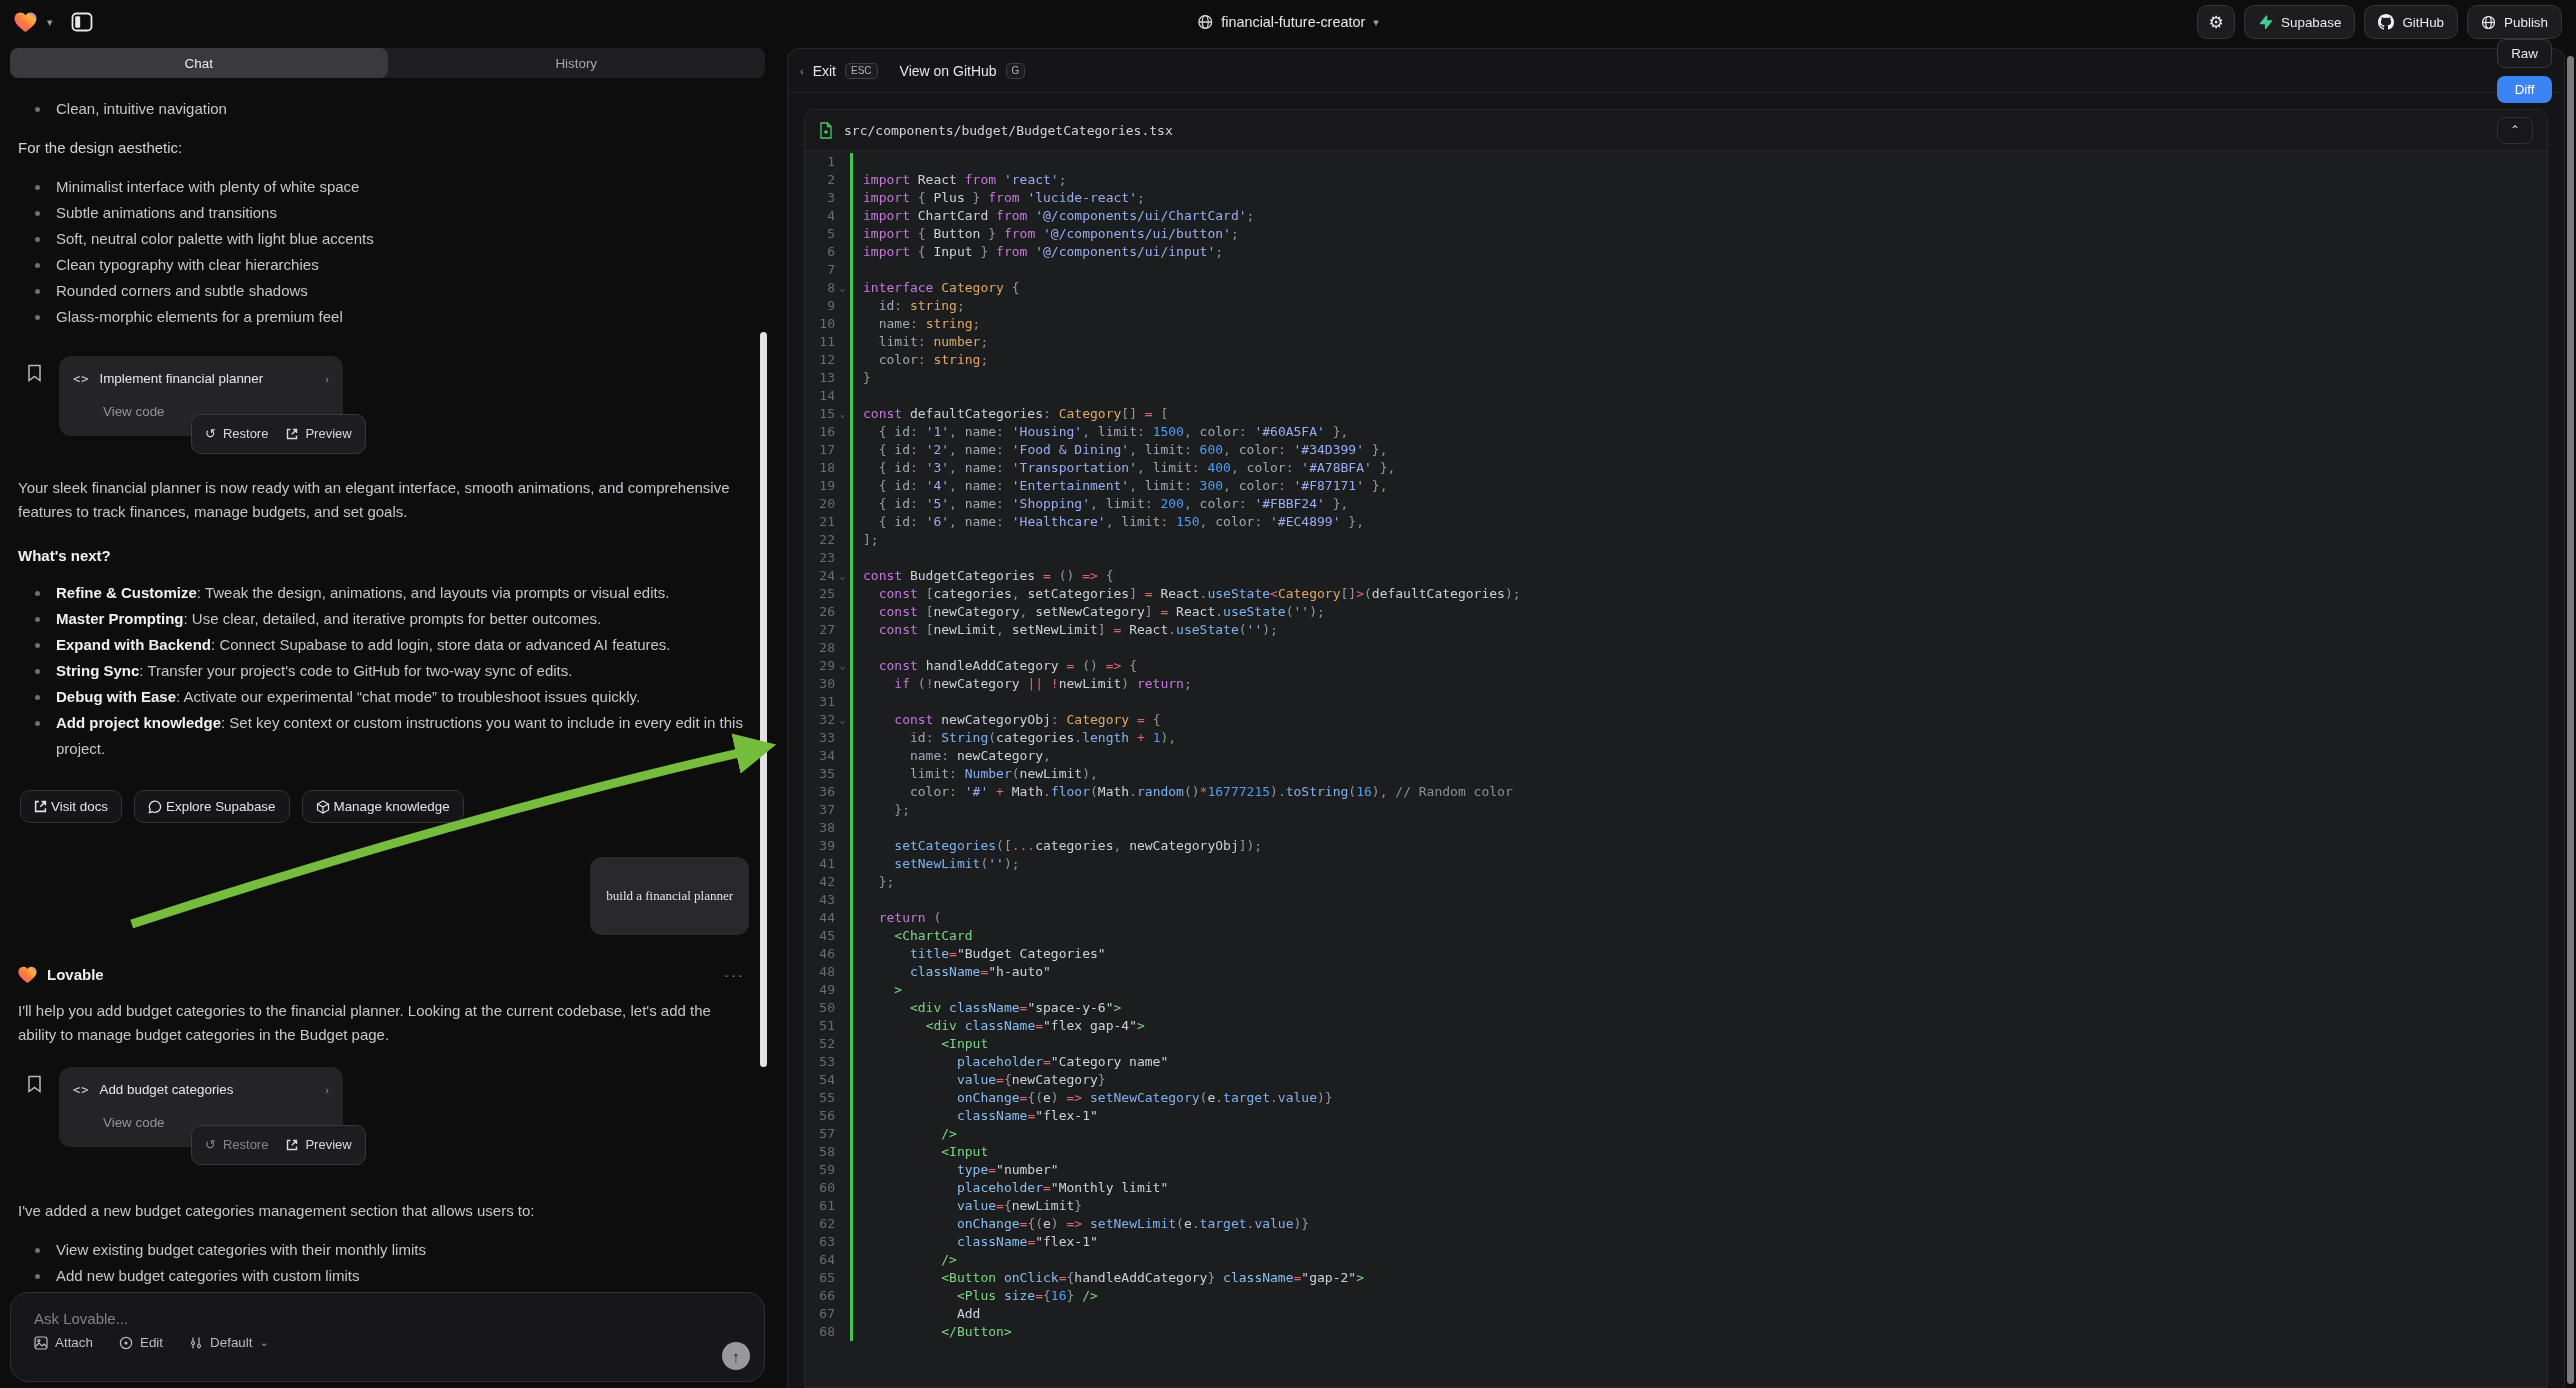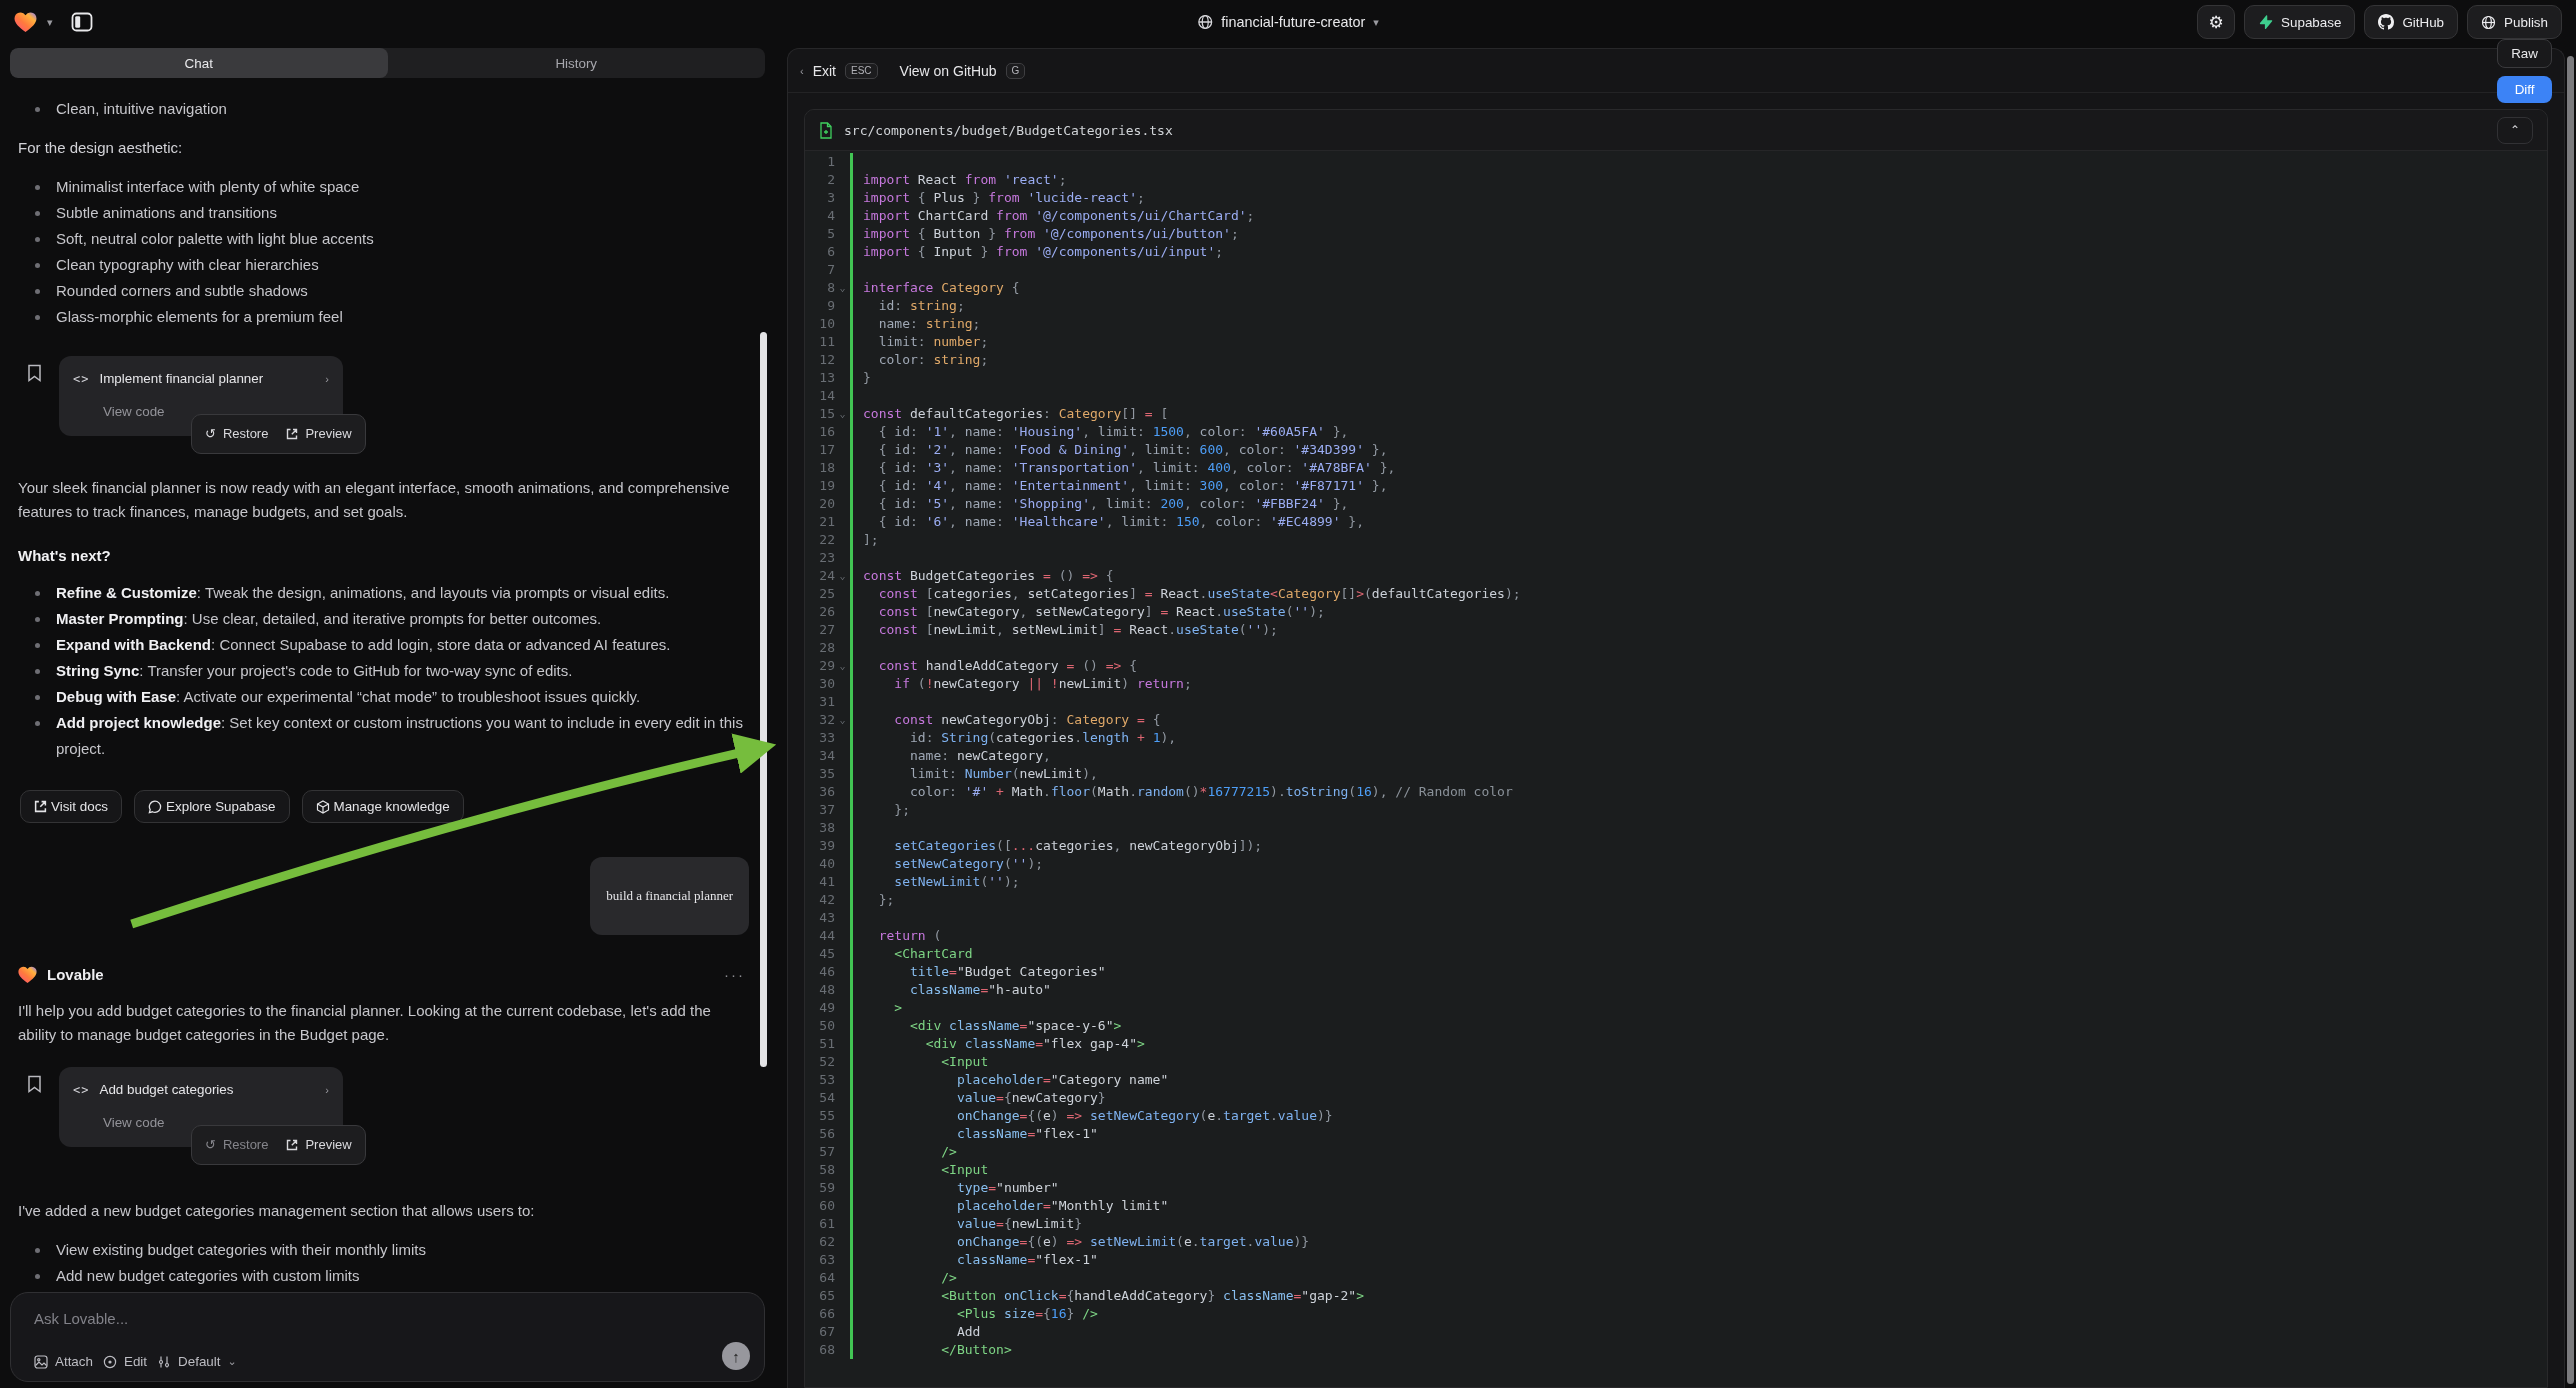--- a/index.html
+++ b/index.html
@@ -447,7 +447,6 @@
         <div class="cl"><span class="num">37</span><span class="fold"></span><span class="txt"><span class="tk-d">    };</span></span></div>
         <div class="cl"><span class="num">38</span><span class="fold"></span><span class="txt"> </span></div>
         <div class="cl"><span class="num">39</span><span class="fold"></span><span class="txt"><span class="tk-d">    </span><span class="tk-f">setCategories</span><span class="tk-d">([</span><span class="tk-o">...</span><span class="tk-p">categories</span><span class="tk-d">, </span><span class="tk-p">newCategoryObj</span><span class="tk-d">]);</span></span></div>
-        <div class="cl"><span class="num">40</span><span class="fold"></span><span class="txt"><span class="tk-d">    </span><span class="tk-f">setNewCategory</span><span class="tk-d">(</span><span class="tk-s">''</span><span class="tk-d">);</span></span></div>
         <div class="cl"><span class="num">41</span><span class="fold"></span><span class="txt"><span class="tk-d">    </span><span class="tk-f">setNewLimit</span><span class="tk-d">(</span><span class="tk-s">''</span><span class="tk-d">);</span></span></div>
         <div class="cl"><span class="num">42</span><span class="fold"></span><span class="txt"><span class="tk-d">  };</span></span></div>
         <div class="cl"><span class="num">43</span><span class="fold"></span><span class="txt"> </span></div>

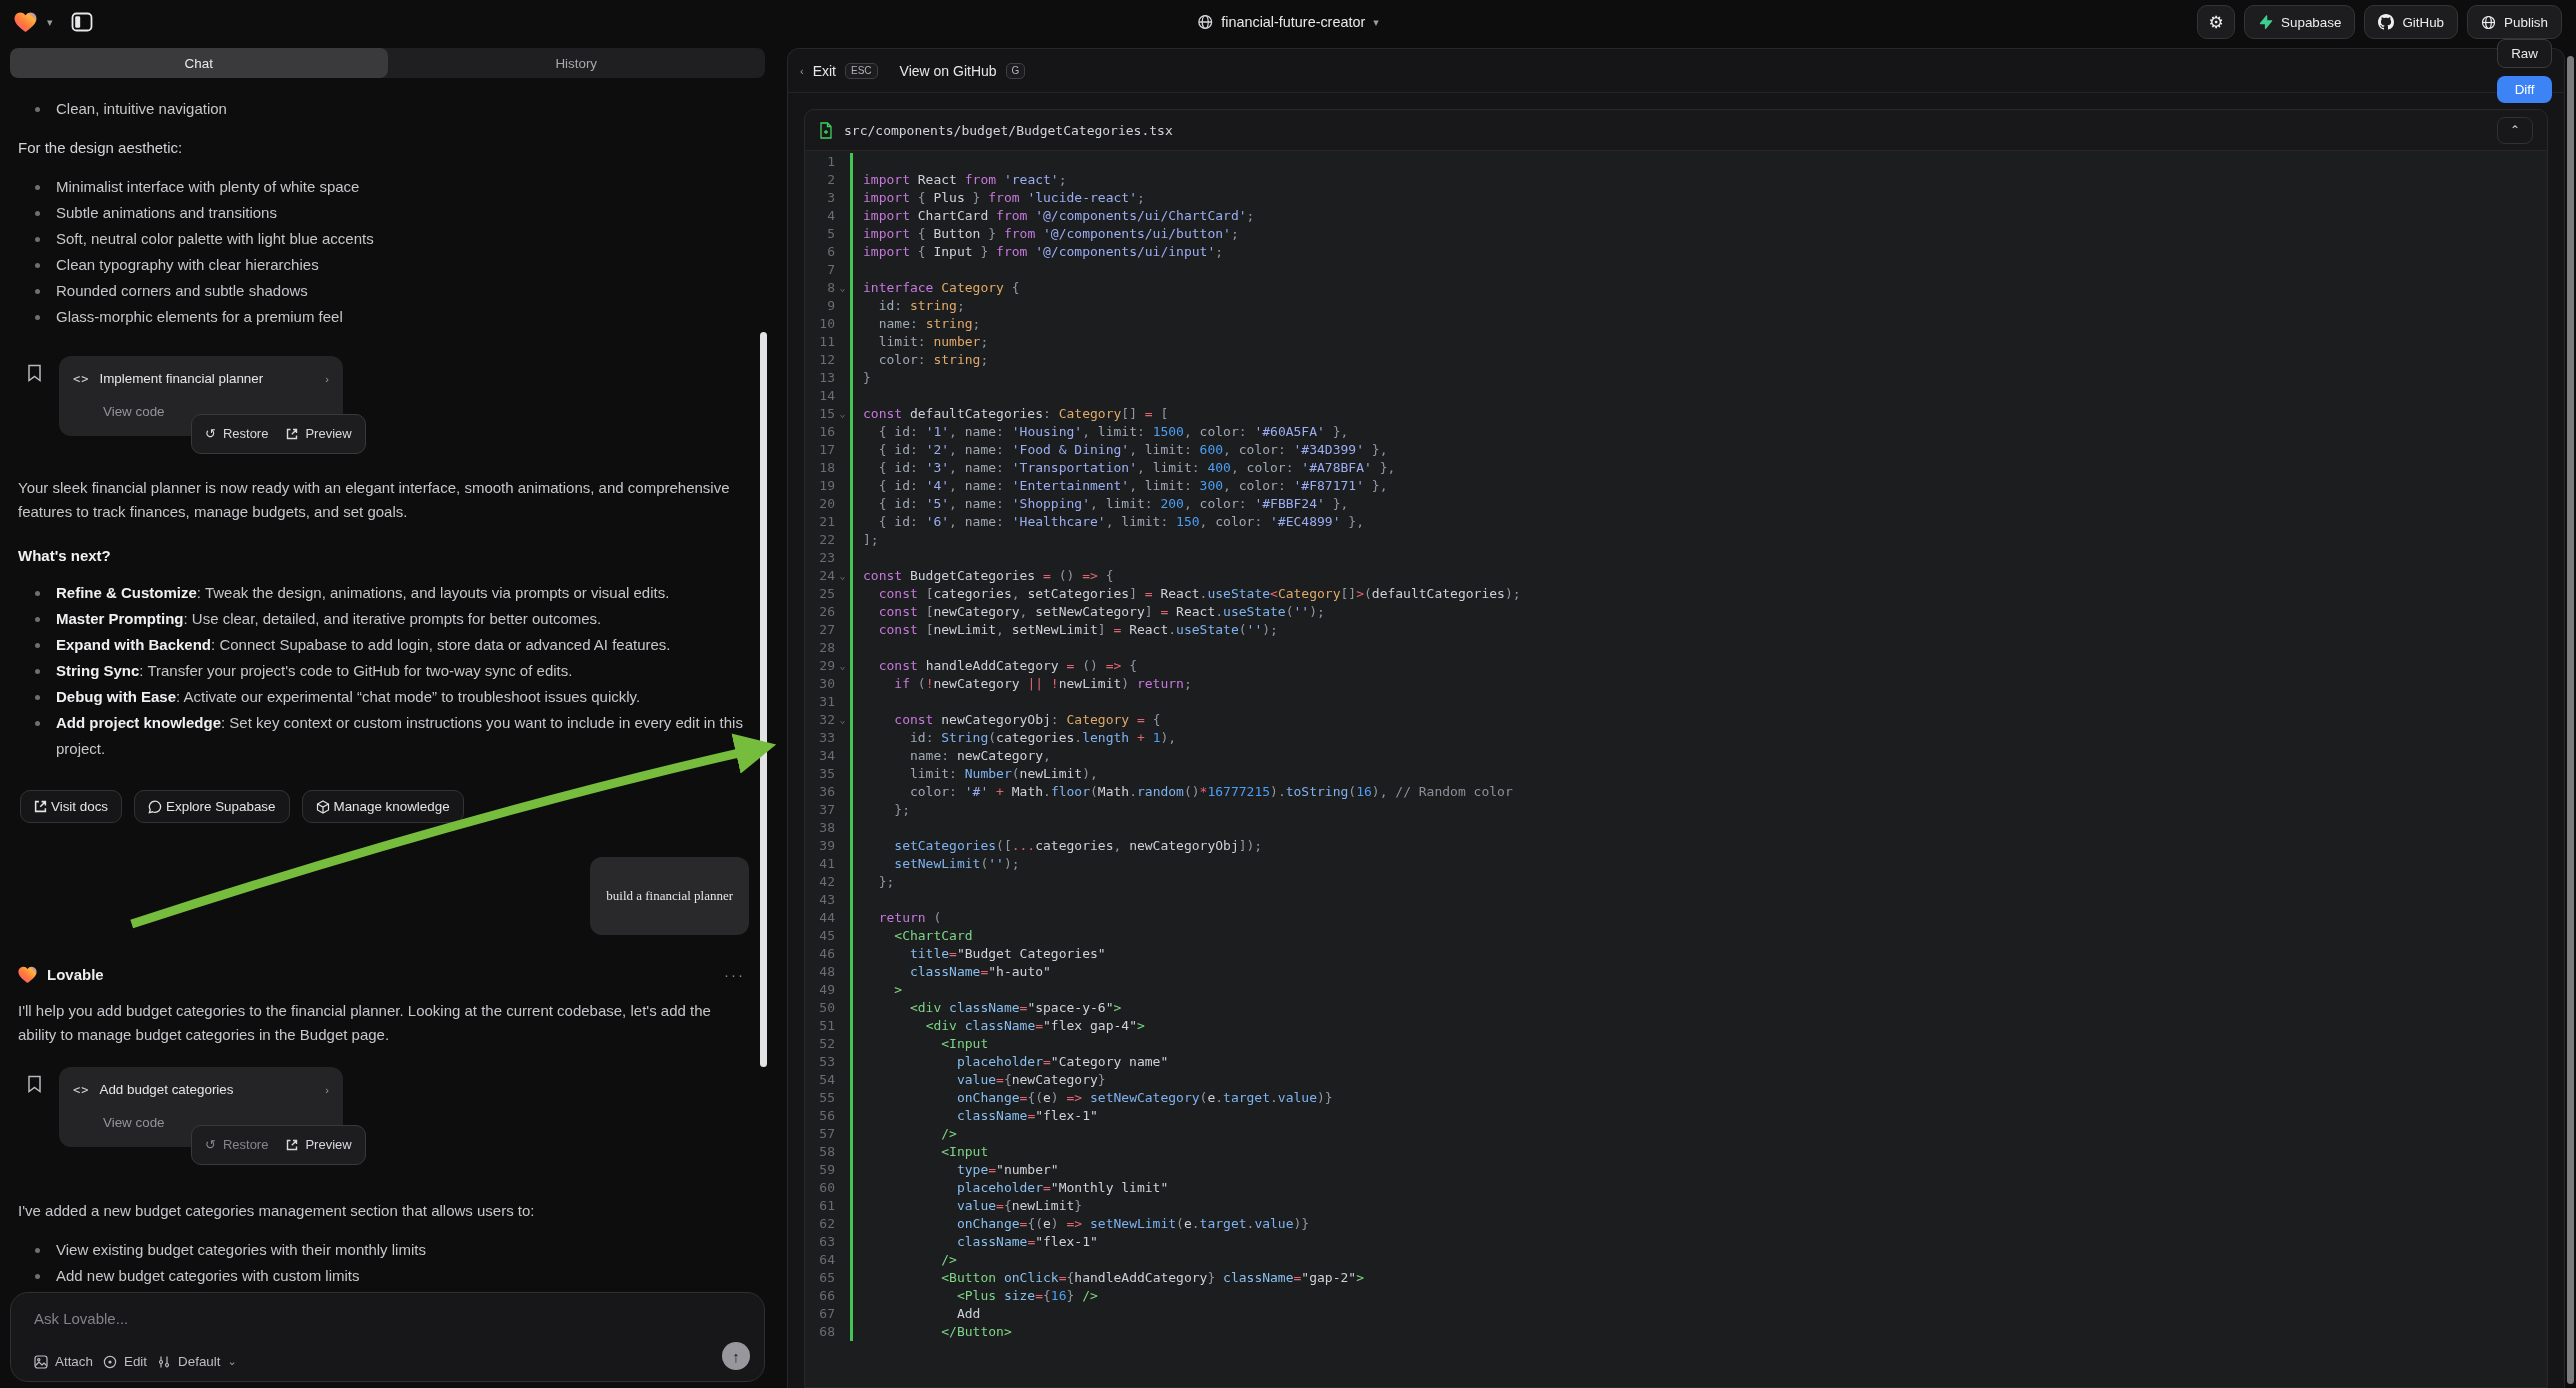--- a/index.html
+++ b/index.html
@@ -66,7 +66,7 @@
   .composer { position:absolute; left:0; right:0; bottom:6px; height:90px;
               background:#17171a; border:1px solid #303033; border-radius:18px; }
   .composer .ph { position:absolute; left:23px; top:17px; color:#828289; font-size:15px; }
-  .composer .row { position:absolute; left:23px; bottom:12px; display:flex; align-items:center; gap:10px;
+  .composer .row { position:absolute; left:23px; bottom:31px; display:flex; align-items:center; gap:26px;
                    color:#bdbdc3; font-size:13.4px; }
   .composer .citem { display:flex; align-items:center; gap:7px; cursor:pointer; }
   .composer .send { position:absolute; right:14px; bottom:11px; width:28px; height:28px; border-radius:50%;

